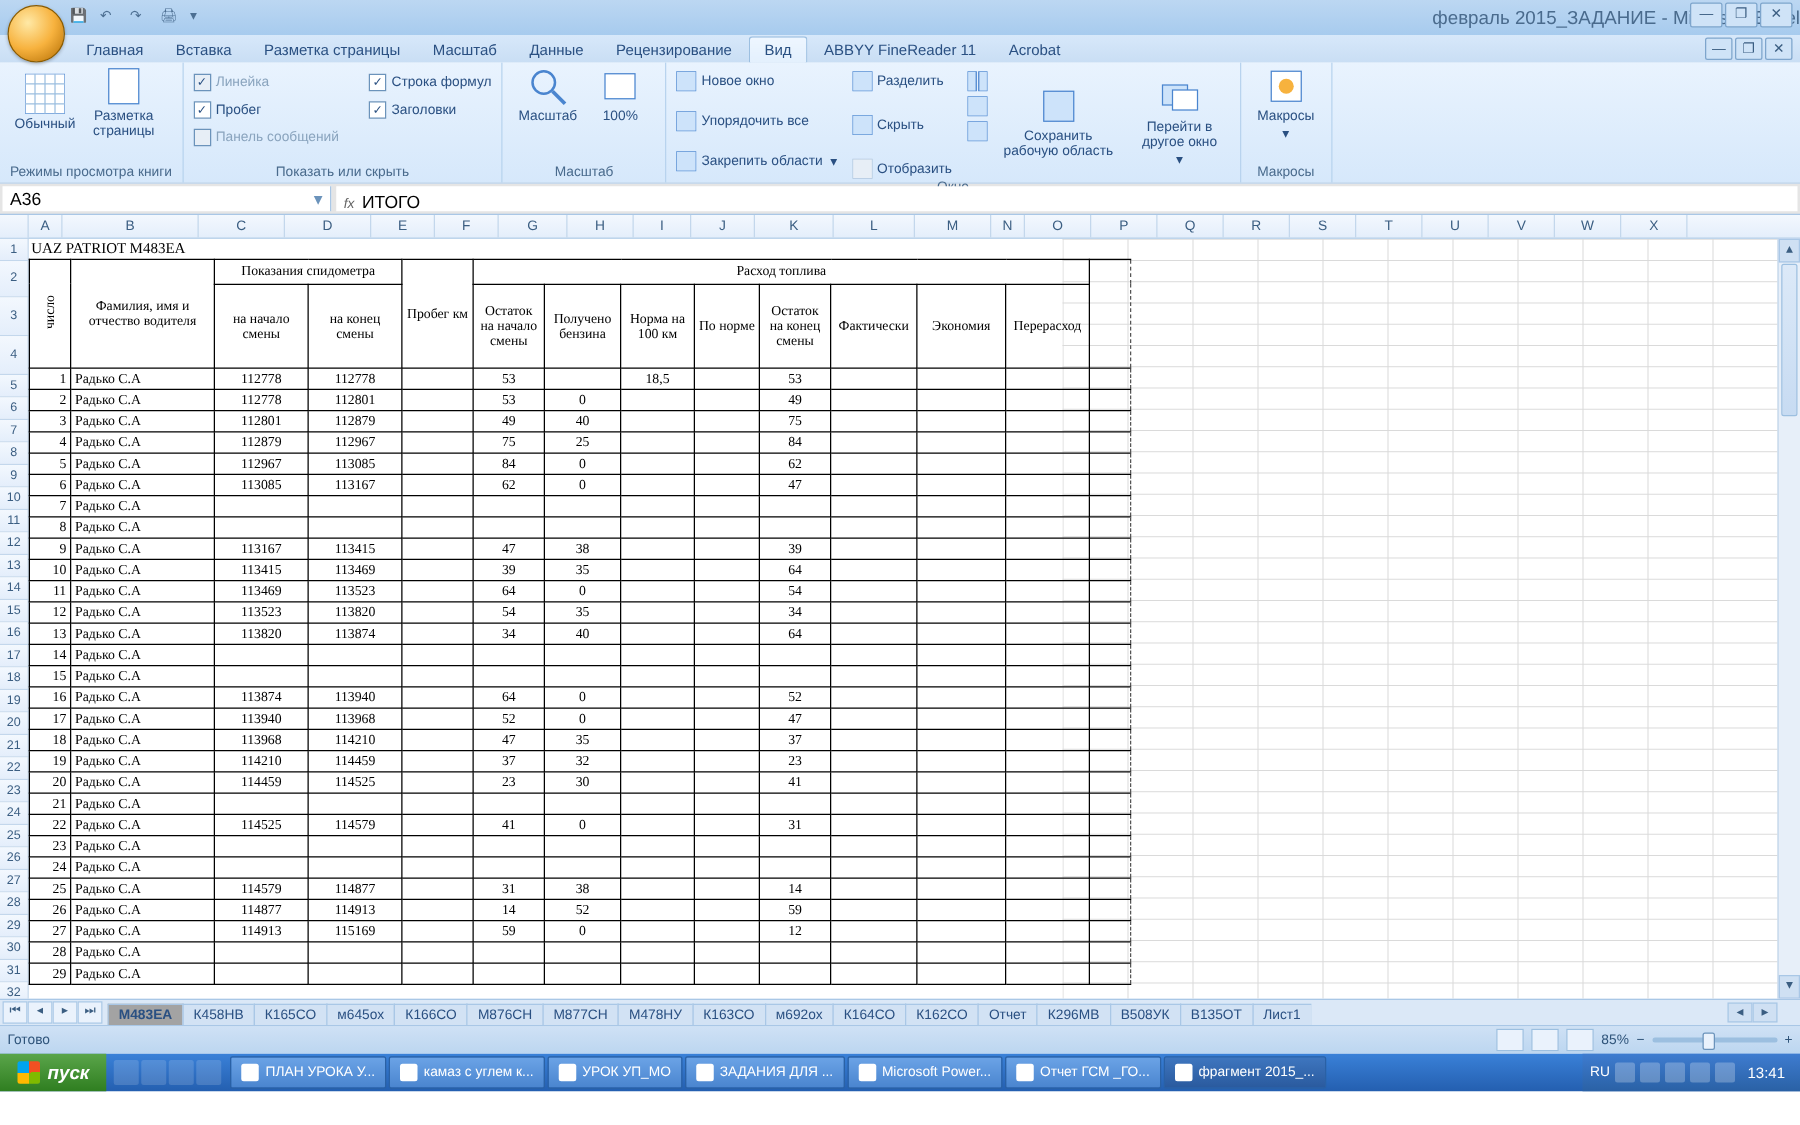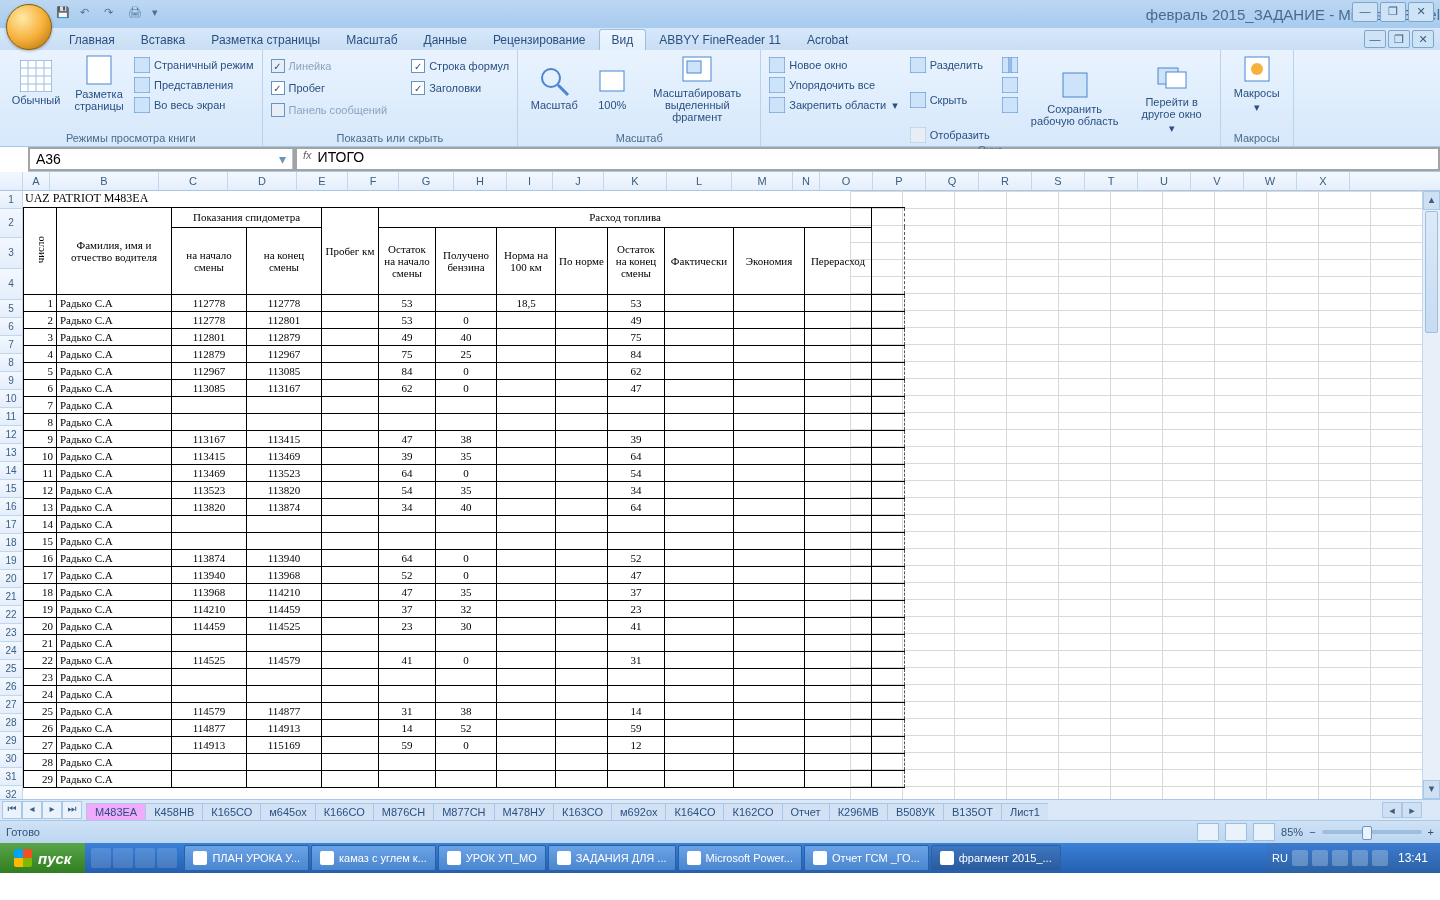--- a/index.html
+++ b/index.html
@@ -151,26 +151,6 @@
             </svg>
           <span style="white-space:pre-line;">Разметка
 страницы</span>
-        </div>
-        <div style="display:flex;flex-direction:column;gap:4px;padding-top:4px;">
-          <div class="smbtn">
-              <svg class="ic">
-                <rect width="16" height="16" fill="#cde3fa" stroke="#4a85cf"></rect>
-              </svg>
-              <span>Страничный режим</span>
-            </div>
-          <div class="smbtn">
-              <svg class="ic">
-                <rect width="16" height="16" fill="#cde3fa" stroke="#4a85cf"></rect>
-              </svg>
-              <span>Представления</span>
-            </div>
-          <div class="smbtn">
-              <svg class="ic">
-                <rect width="16" height="16" fill="#cde3fa" stroke="#4a85cf"></rect>
-              </svg>
-              <span>Во весь экран</span>
-            </div>
         </div>
       </div>
       <div class="glabel">Режимы просмотра книги</div>

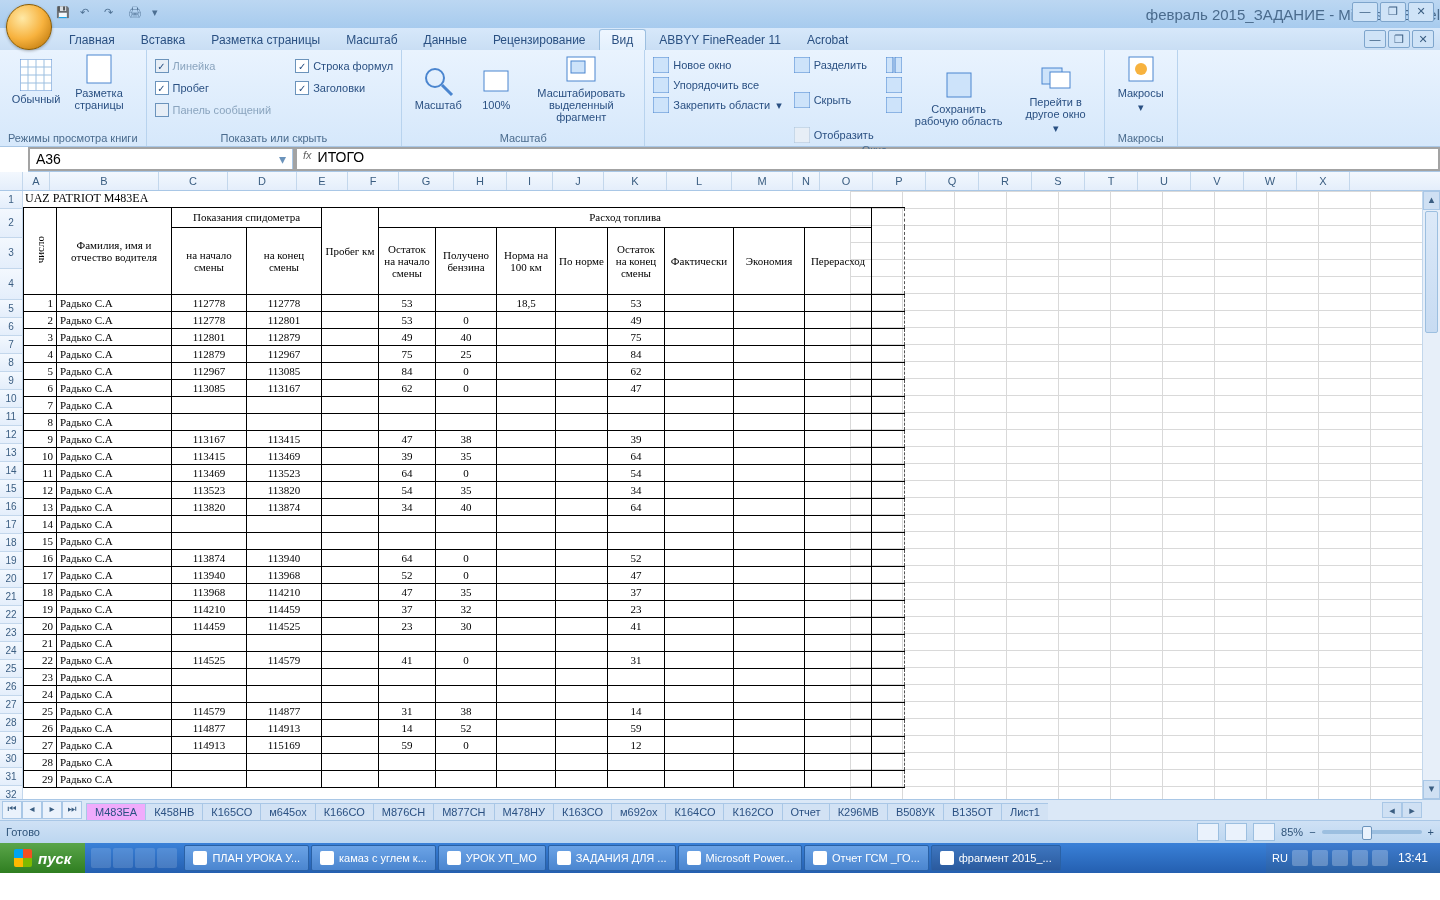--- a/index.html
+++ b/index.html
@@ -216,7 +216,7 @@
 
   <div class="group">
     <div style="display:flex;gap:12px;">
-      <div style="display:flex;flex-direction:column;gap:4px;padding-top:4px;">
+      <div style="display:flex;flex-direction:column;gap:16px;padding-top:4px;">
         <div class="smbtn">
             <svg class="ic">
               <rect width="16" height="16" fill="#cde3fa" stroke="#4a85cf"></rect>

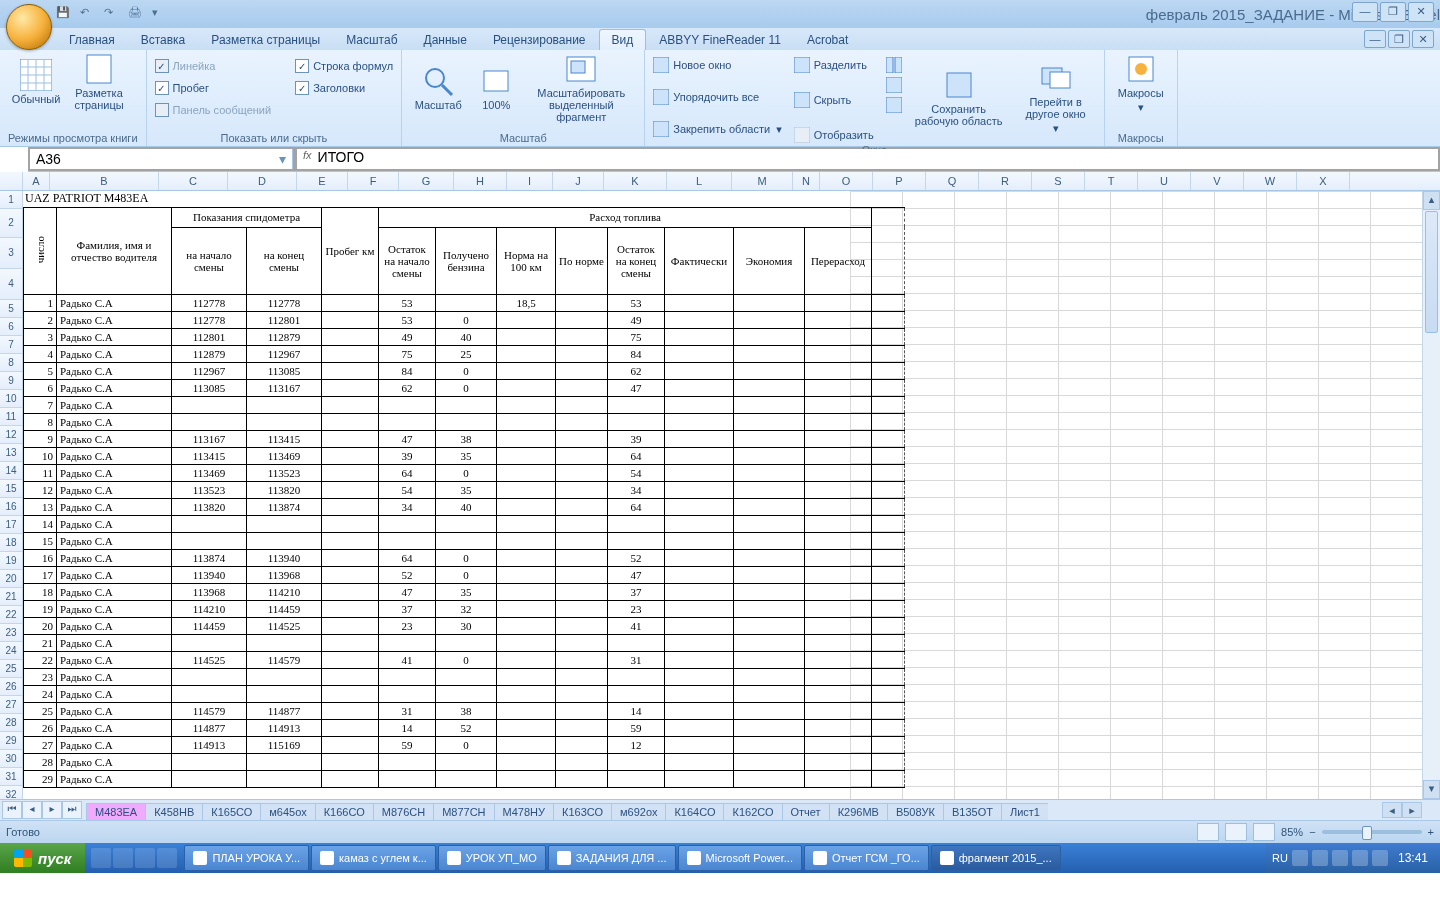--- a/index.html
+++ b/index.html
@@ -201,14 +201,6 @@
             <rect x="4" y="6" width="24" height="20" fill="#fff" stroke="#4a85cf"></rect>
           </svg>
           <span>100%</span>
-        </div>
-      <div class="bigbtn" style="width:110px;">
-          <svg class="ic">
-            <rect x="2" y="4" width="28" height="24" fill="#fff" stroke="#4a85cf"></rect>
-            <rect x="6" y="8" width="14" height="12" fill="#cde3fa" stroke="#4a85cf"></rect>
-          </svg>
-          <span style="white-space:pre-line;">Масштабировать
-выделенный фрагмент</span>
         </div>
     </div>
     <div class="glabel">Масштаб</div>

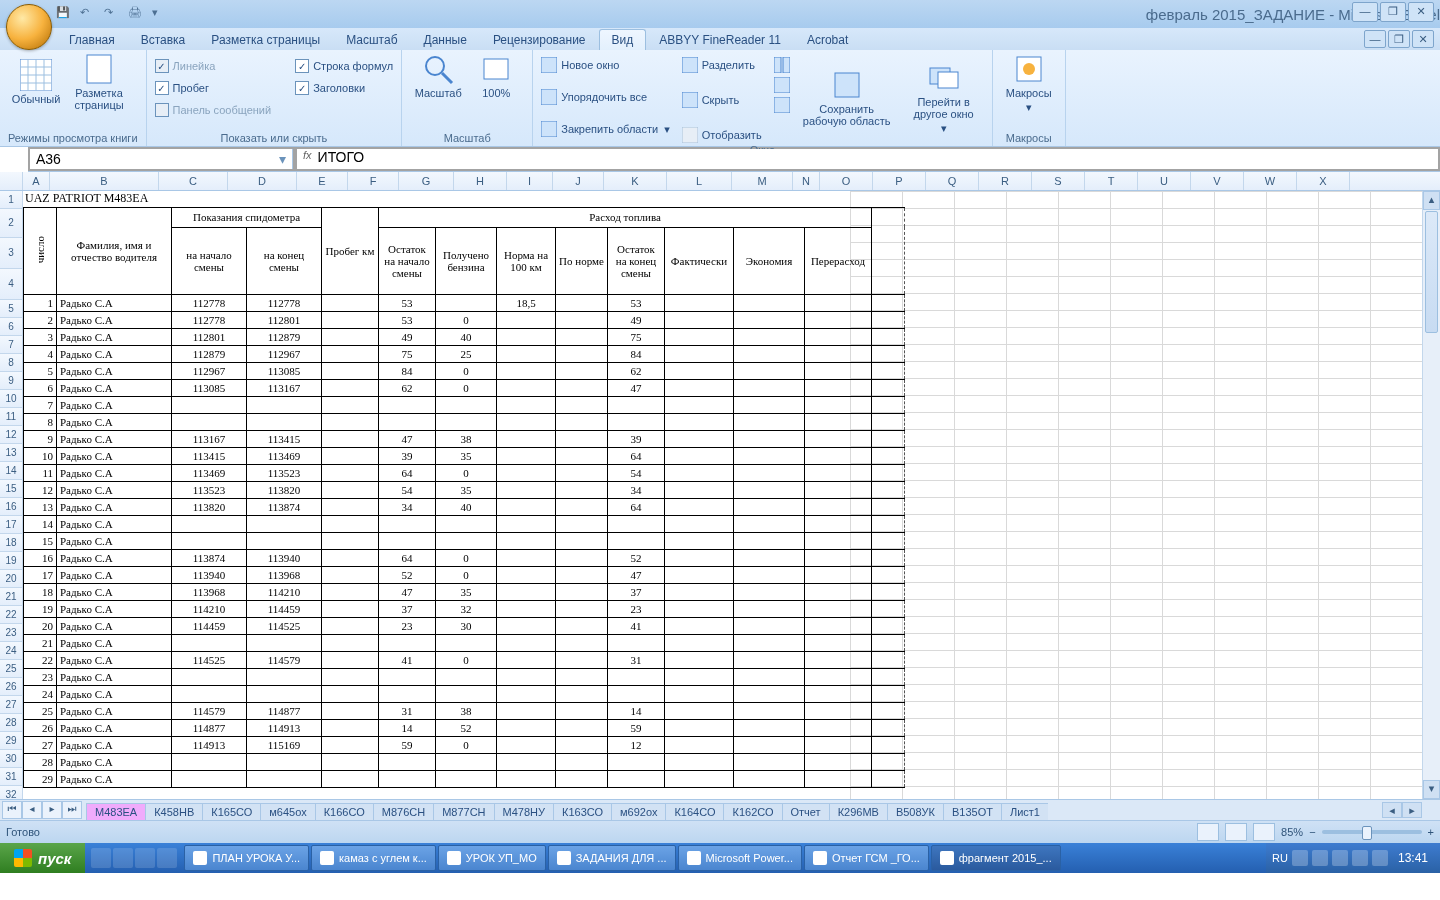--- a/index.html
+++ b/index.html
@@ -31,7 +31,7 @@
 .smbtn{display:flex;align-items:center;gap:4px;color:#2a5082;}
 .smbtn .ic{width:16px;height:16px;}
 
-.fbar{height:24px;border-bottom:1px solid #a9c7e6;display:flex;align-items:stretch;background:#a3a3a3;margin-left:28px;}
+.fbar{height:24px;border-bottom:1px solid #a9c7e6;display:flex;align-items:stretch;background:#e5e5e5;}
 .namebox{width:250px;border-right:1px solid #a9c7e6;display:flex;align-items:center;padding:0 6px;font-size:14px;color:#000;background:#fff;margin:2px;gap:6px;}
 .namebox .dd{margin-left:auto;color:#6b93bb;}
 .fxwrap{display:flex;align-items:flex-start;padding:0 6px;gap:6px;flex:1;background:#fff;margin:2px;}

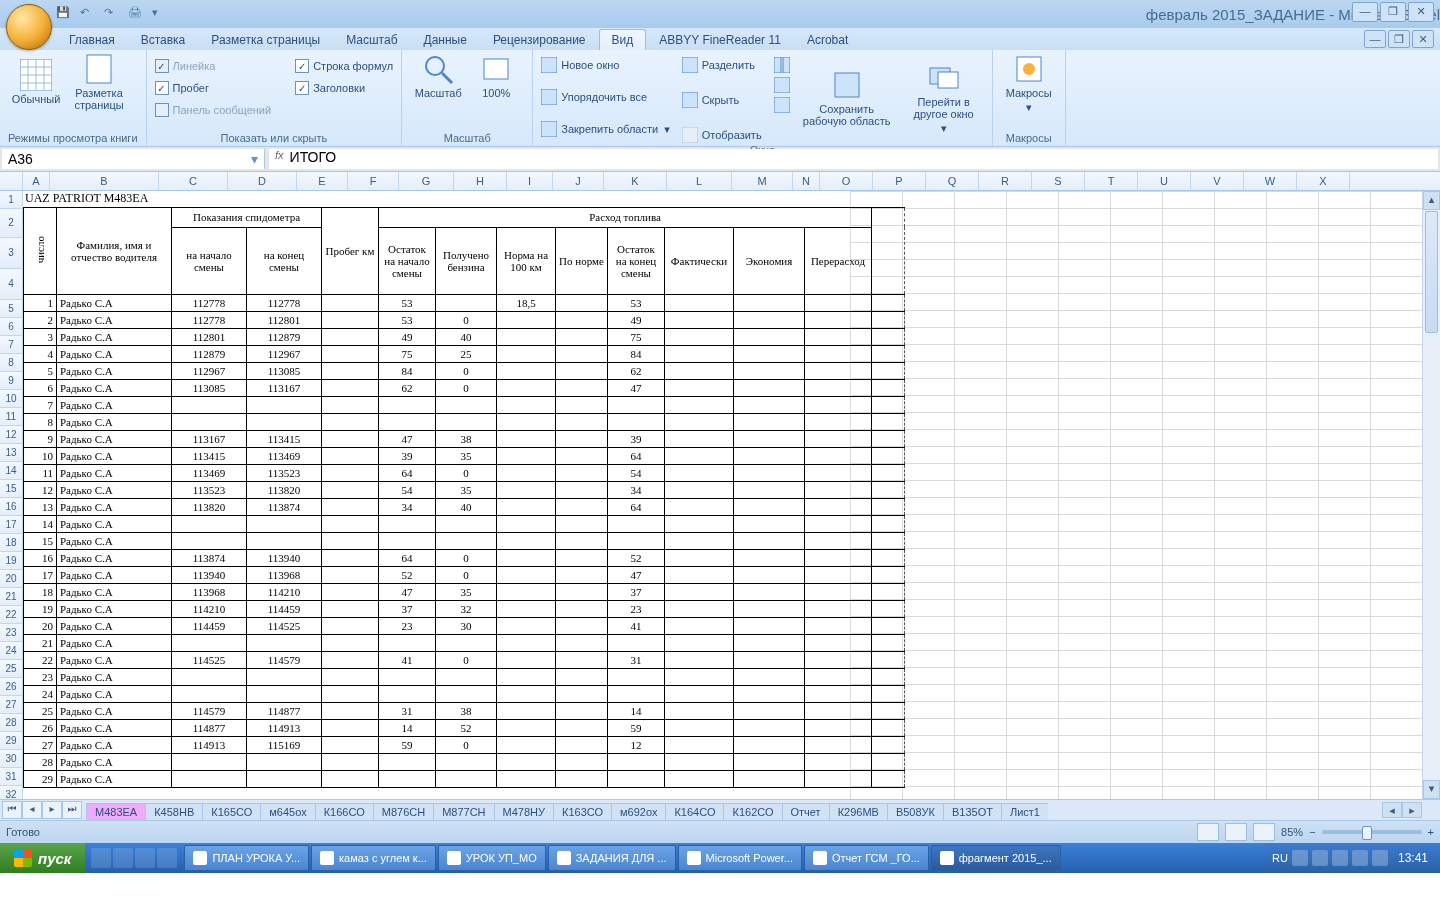--- a/index.html
+++ b/index.html
@@ -34,7 +34,7 @@
 .fbar{height:24px;border-bottom:1px solid #a9c7e6;display:flex;align-items:stretch;background:#e5e5e5;}
 .namebox{width:250px;border-right:1px solid #a9c7e6;display:flex;align-items:center;padding:0 6px;font-size:14px;color:#000;background:#fff;margin:2px;gap:6px;}
 .namebox .dd{margin-left:auto;color:#6b93bb;}
-.fxwrap{display:flex;align-items:flex-start;padding:0 6px;gap:6px;flex:1;background:#fff;margin:2px;}
+.fxwrap{display:flex;align-items:flex-end;padding:0 6px;gap:6px;flex:1;background:#fff;margin:2px;}
 .fx{font-style:italic;color:#666;}
 .formula{flex:1;font-size:14px;color:#000;}
 

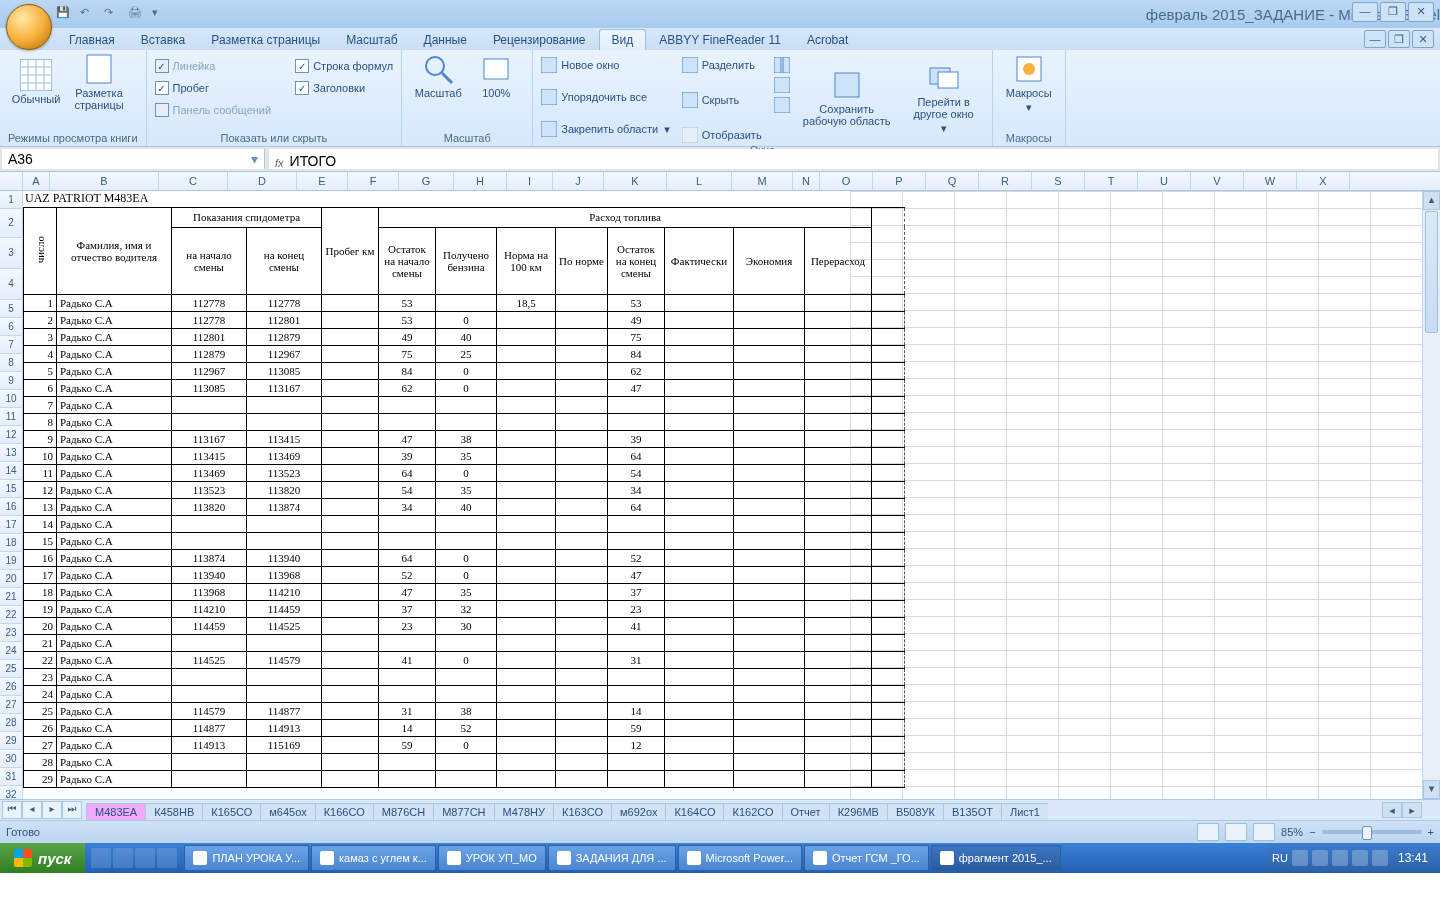--- a/index.html
+++ b/index.html
@@ -68,7 +68,7 @@
 .tabnav .n{width:18px;height:16px;border:1px solid #a9c7e6;background:#eaf2fc;text-align:center;line-height:14px;color:#3b5e82;font-size:10px;}
 .stabs{display:flex;align-items:flex-end;margin-left:4px;height:100%;overflow:hidden;}
 .stab{padding:2px 8px;font-size:11px;color:#2a5082;background:#d2e2f4;border:1px solid #a9c7e6;border-bottom:none;margin-right:-1px;white-space:nowrap;}
-.stab.active{background:#f0abfc;font-weight:normal;}
+.stab.active{background:#a3a3a3;font-weight:bold;}
 .hscroll{position:absolute;right:18px;width:40px;height:16px;bottom:2px;display:flex;}
 .hscroll .arr{flex:1;border:1px solid #a9c7e6;background:#cfe0f3;text-align:center;line-height:14px;color:#3b5e82;}
 

